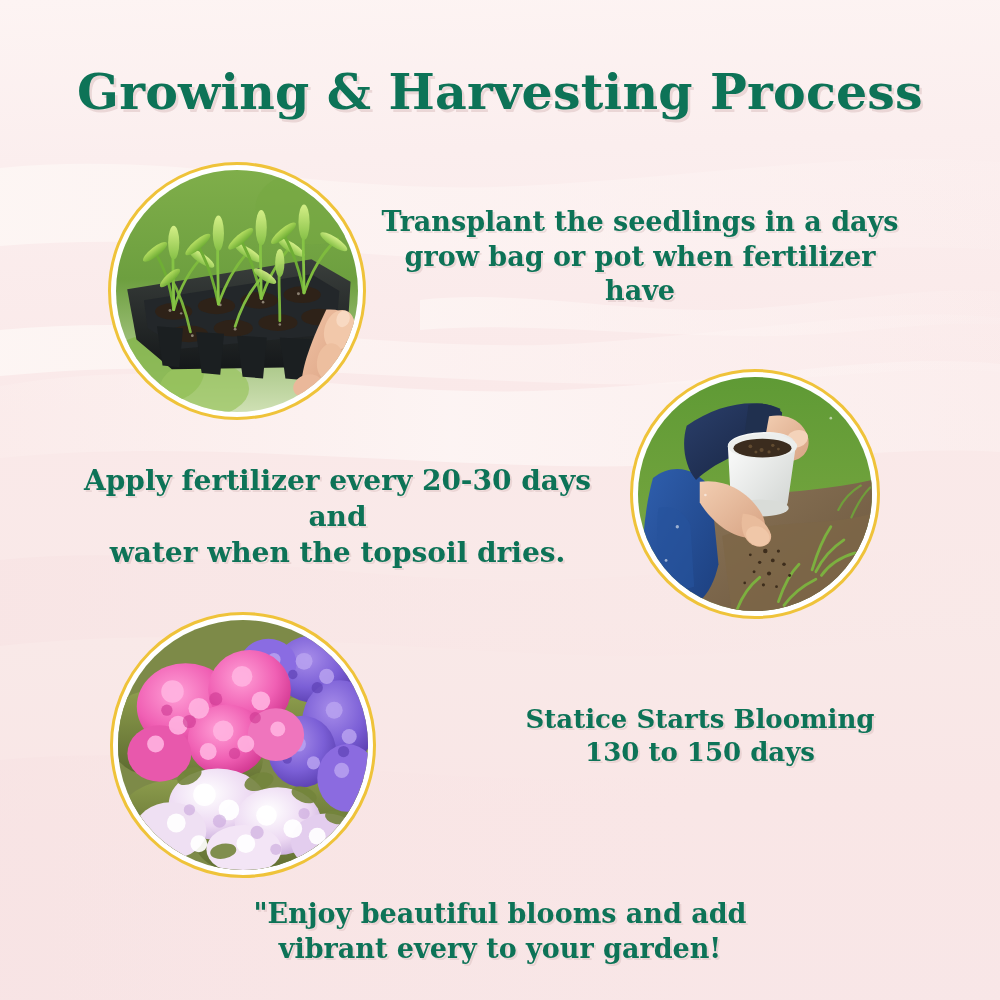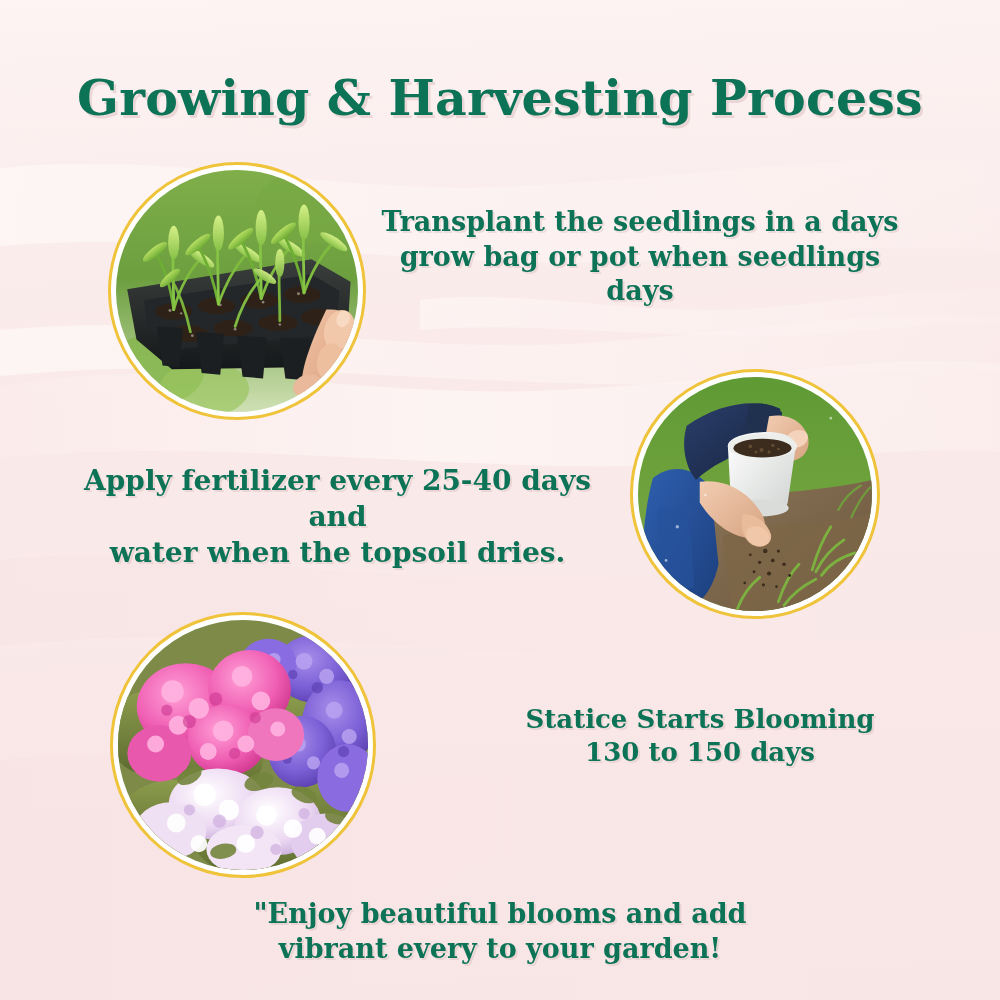--- a/index.html
+++ b/index.html
@@ -25,7 +25,7 @@
     position: absolute;
     left: 0;
     right: 0;
-    top: 72px;
+    top: 66px;
     text-align: center;
     font-size: 49px;
     line-height: 1.1;

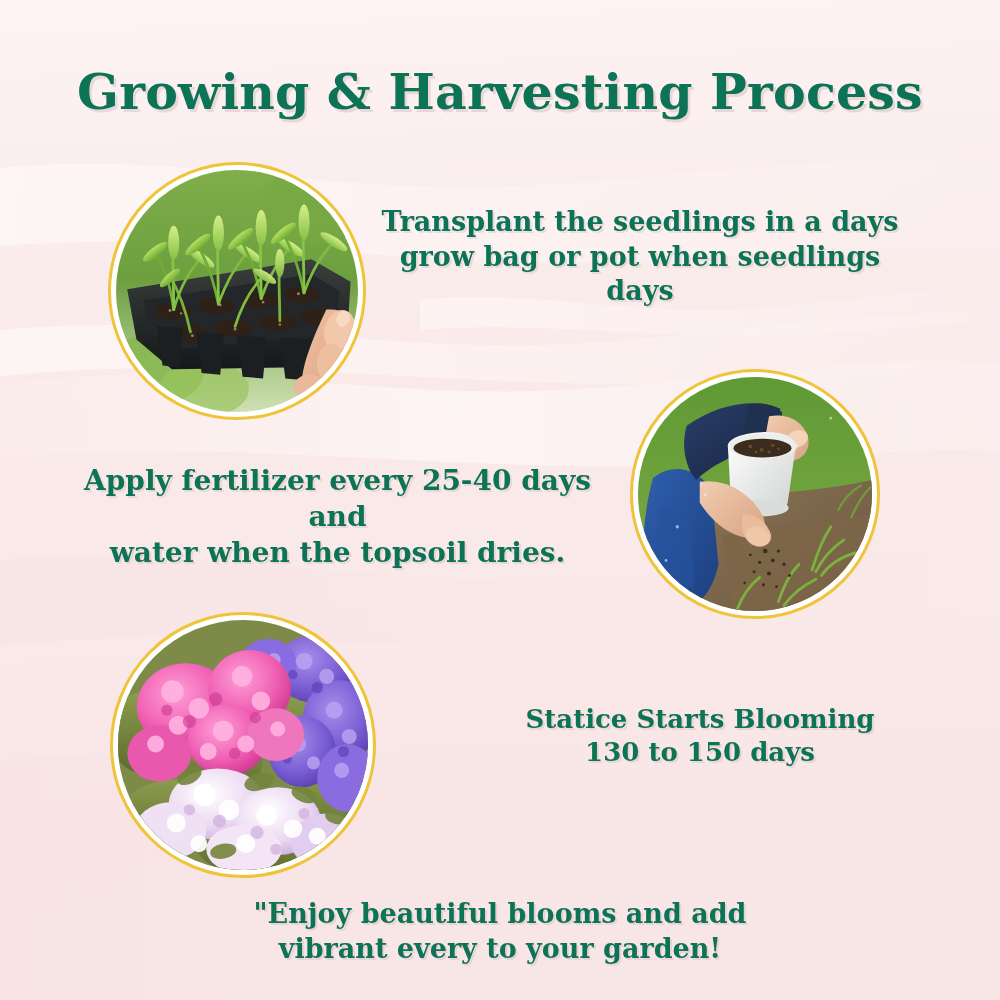--- a/index.html
+++ b/index.html
@@ -227,7 +227,7 @@
 
   <div class="step-text" id="text-transplant">
     <span class="line">Transplant the seedlings in a days</span>
-    <span class="line">grow bag or pot when seedlings days</span>
+    <span class="line">grow bag or pot when fertilizer have</span>
   </div>
 
   <div class="photo-circle" id="circle-fertilizer">

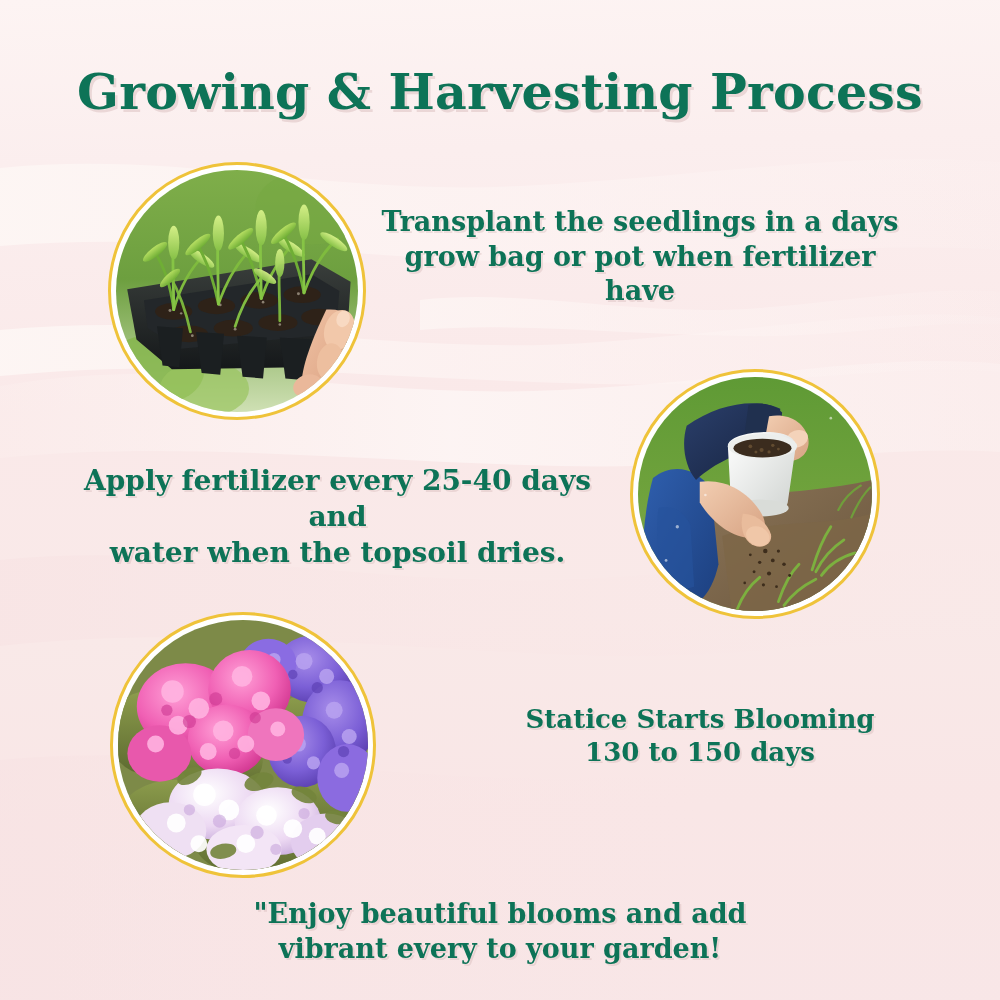--- a/index.html
+++ b/index.html
@@ -331,7 +331,7 @@
   </div>
 
   <div class="step-text" id="text-fertilizer">
-    <span class="line">Apply fertilizer every 25-40 days and</span>
+    <span class="line">Apply fertilizer every 20-30 days and</span>
     <span class="line">water when the topsoil dries.</span>
   </div>
 

